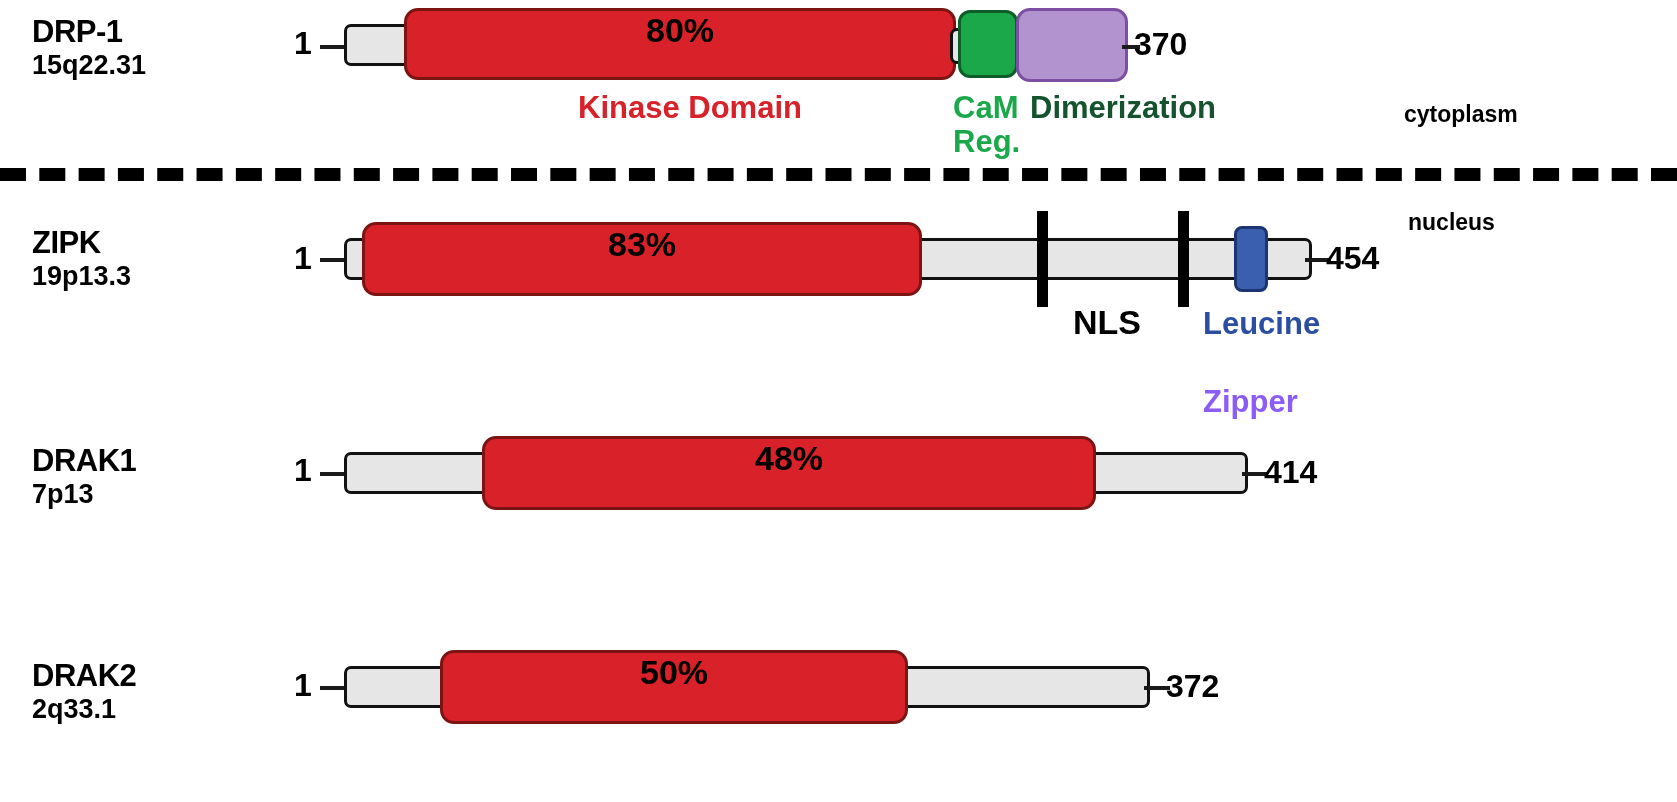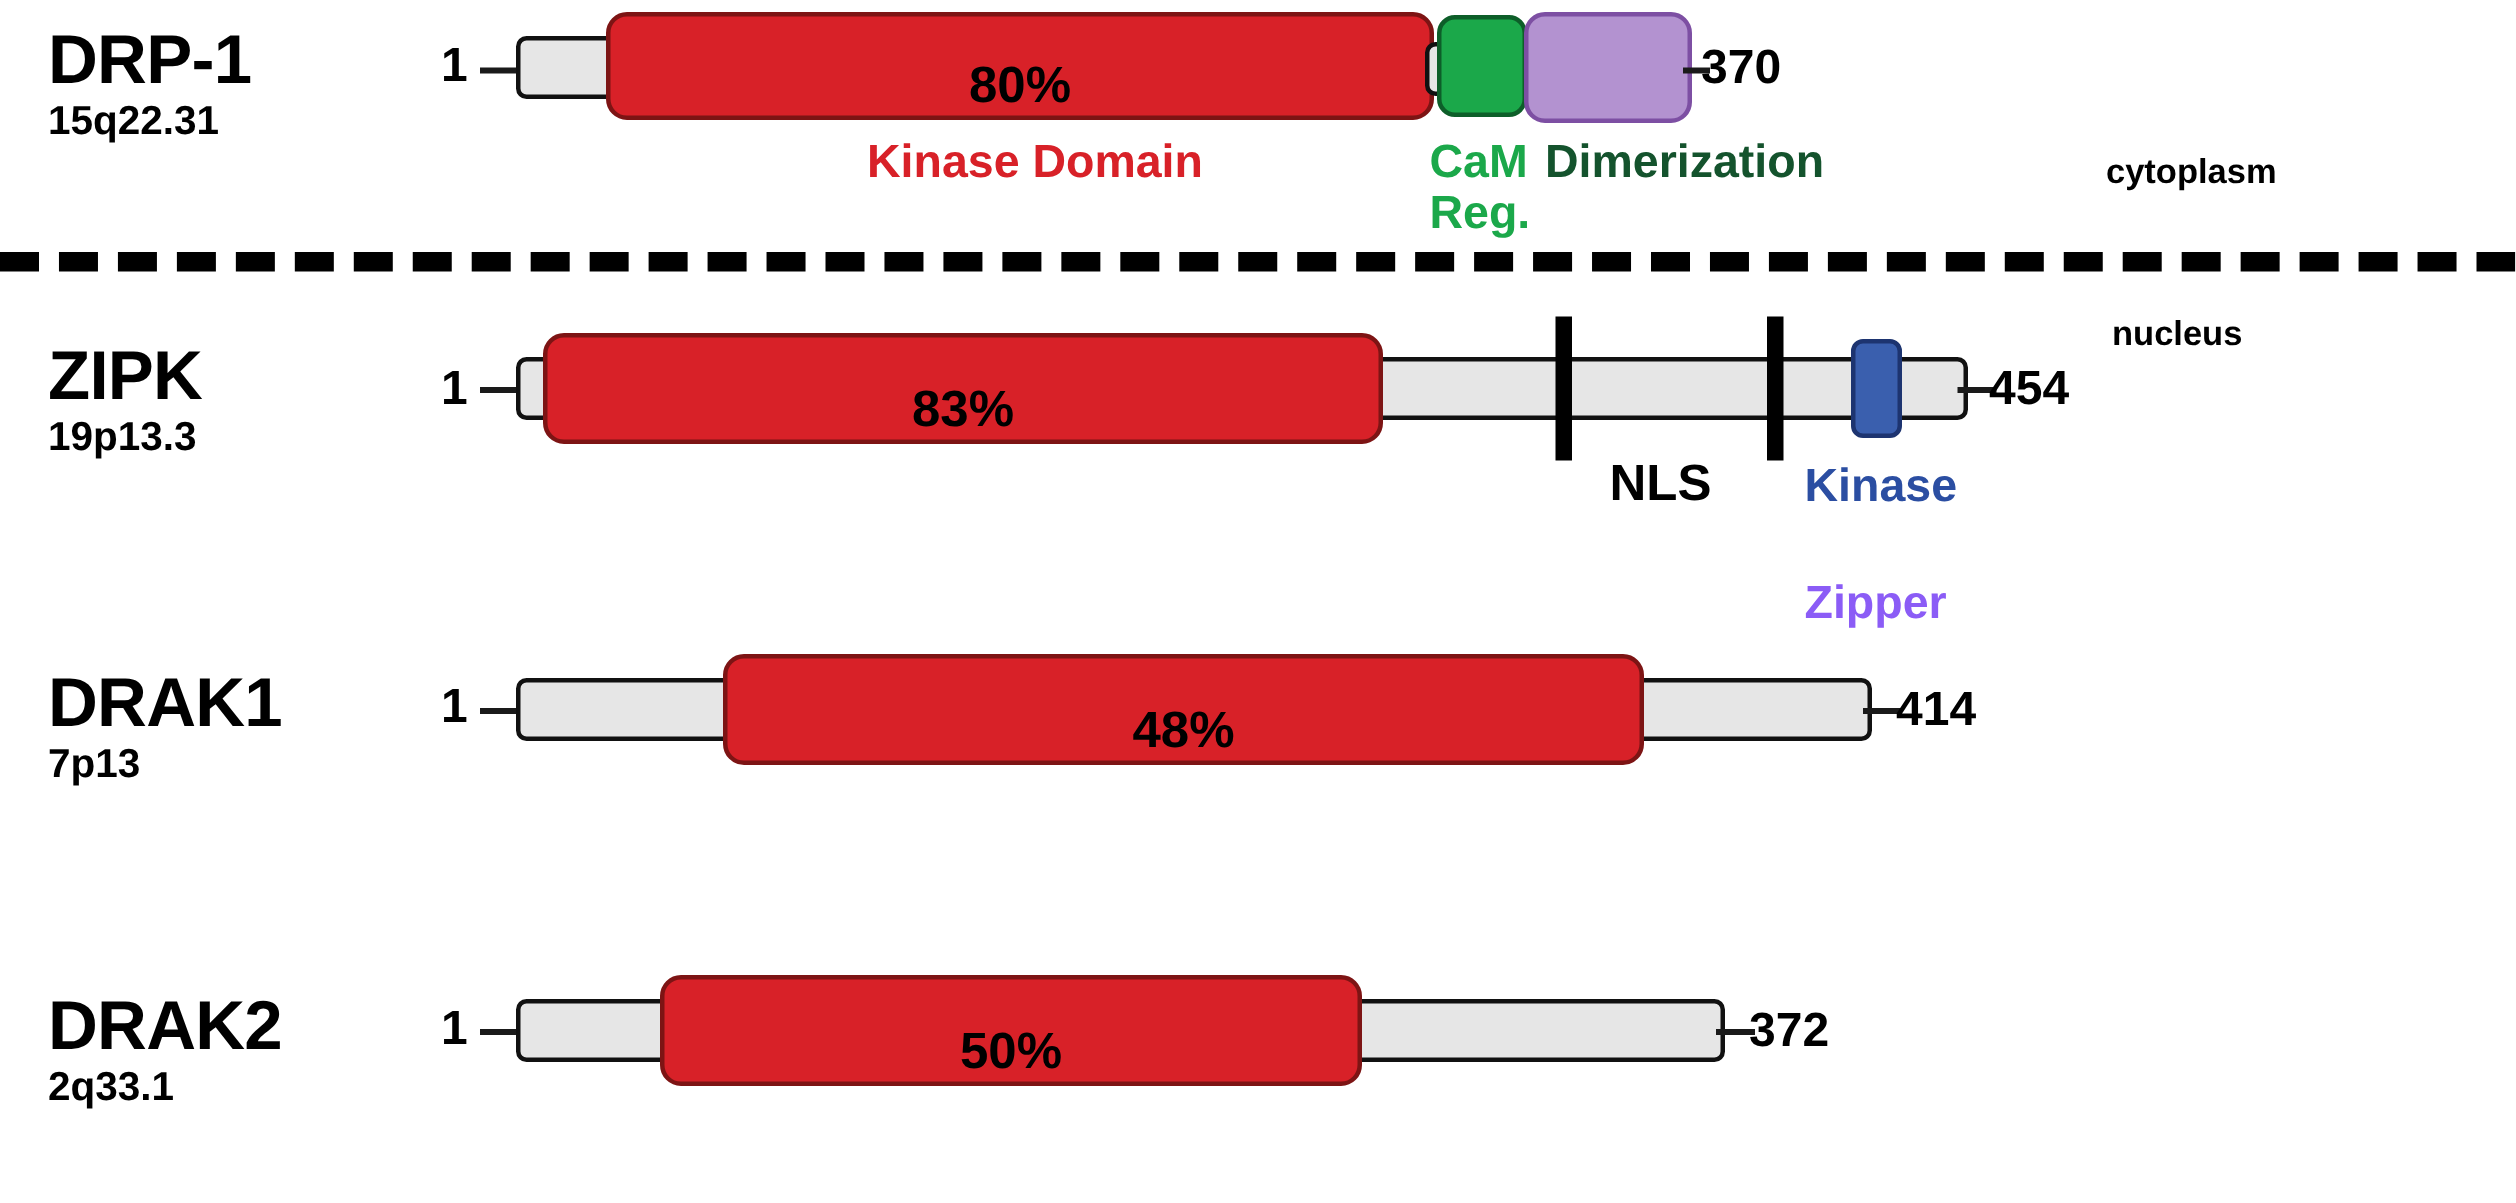--- a/index.html
+++ b/index.html
@@ -19,7 +19,7 @@
   
   .gene-block { position: absolute; }
   .gene-name {
-    font-size: 46px;
+    font-size: 31px;
     font-weight: bold;
     color: #000000;
     line-height: 1.0;

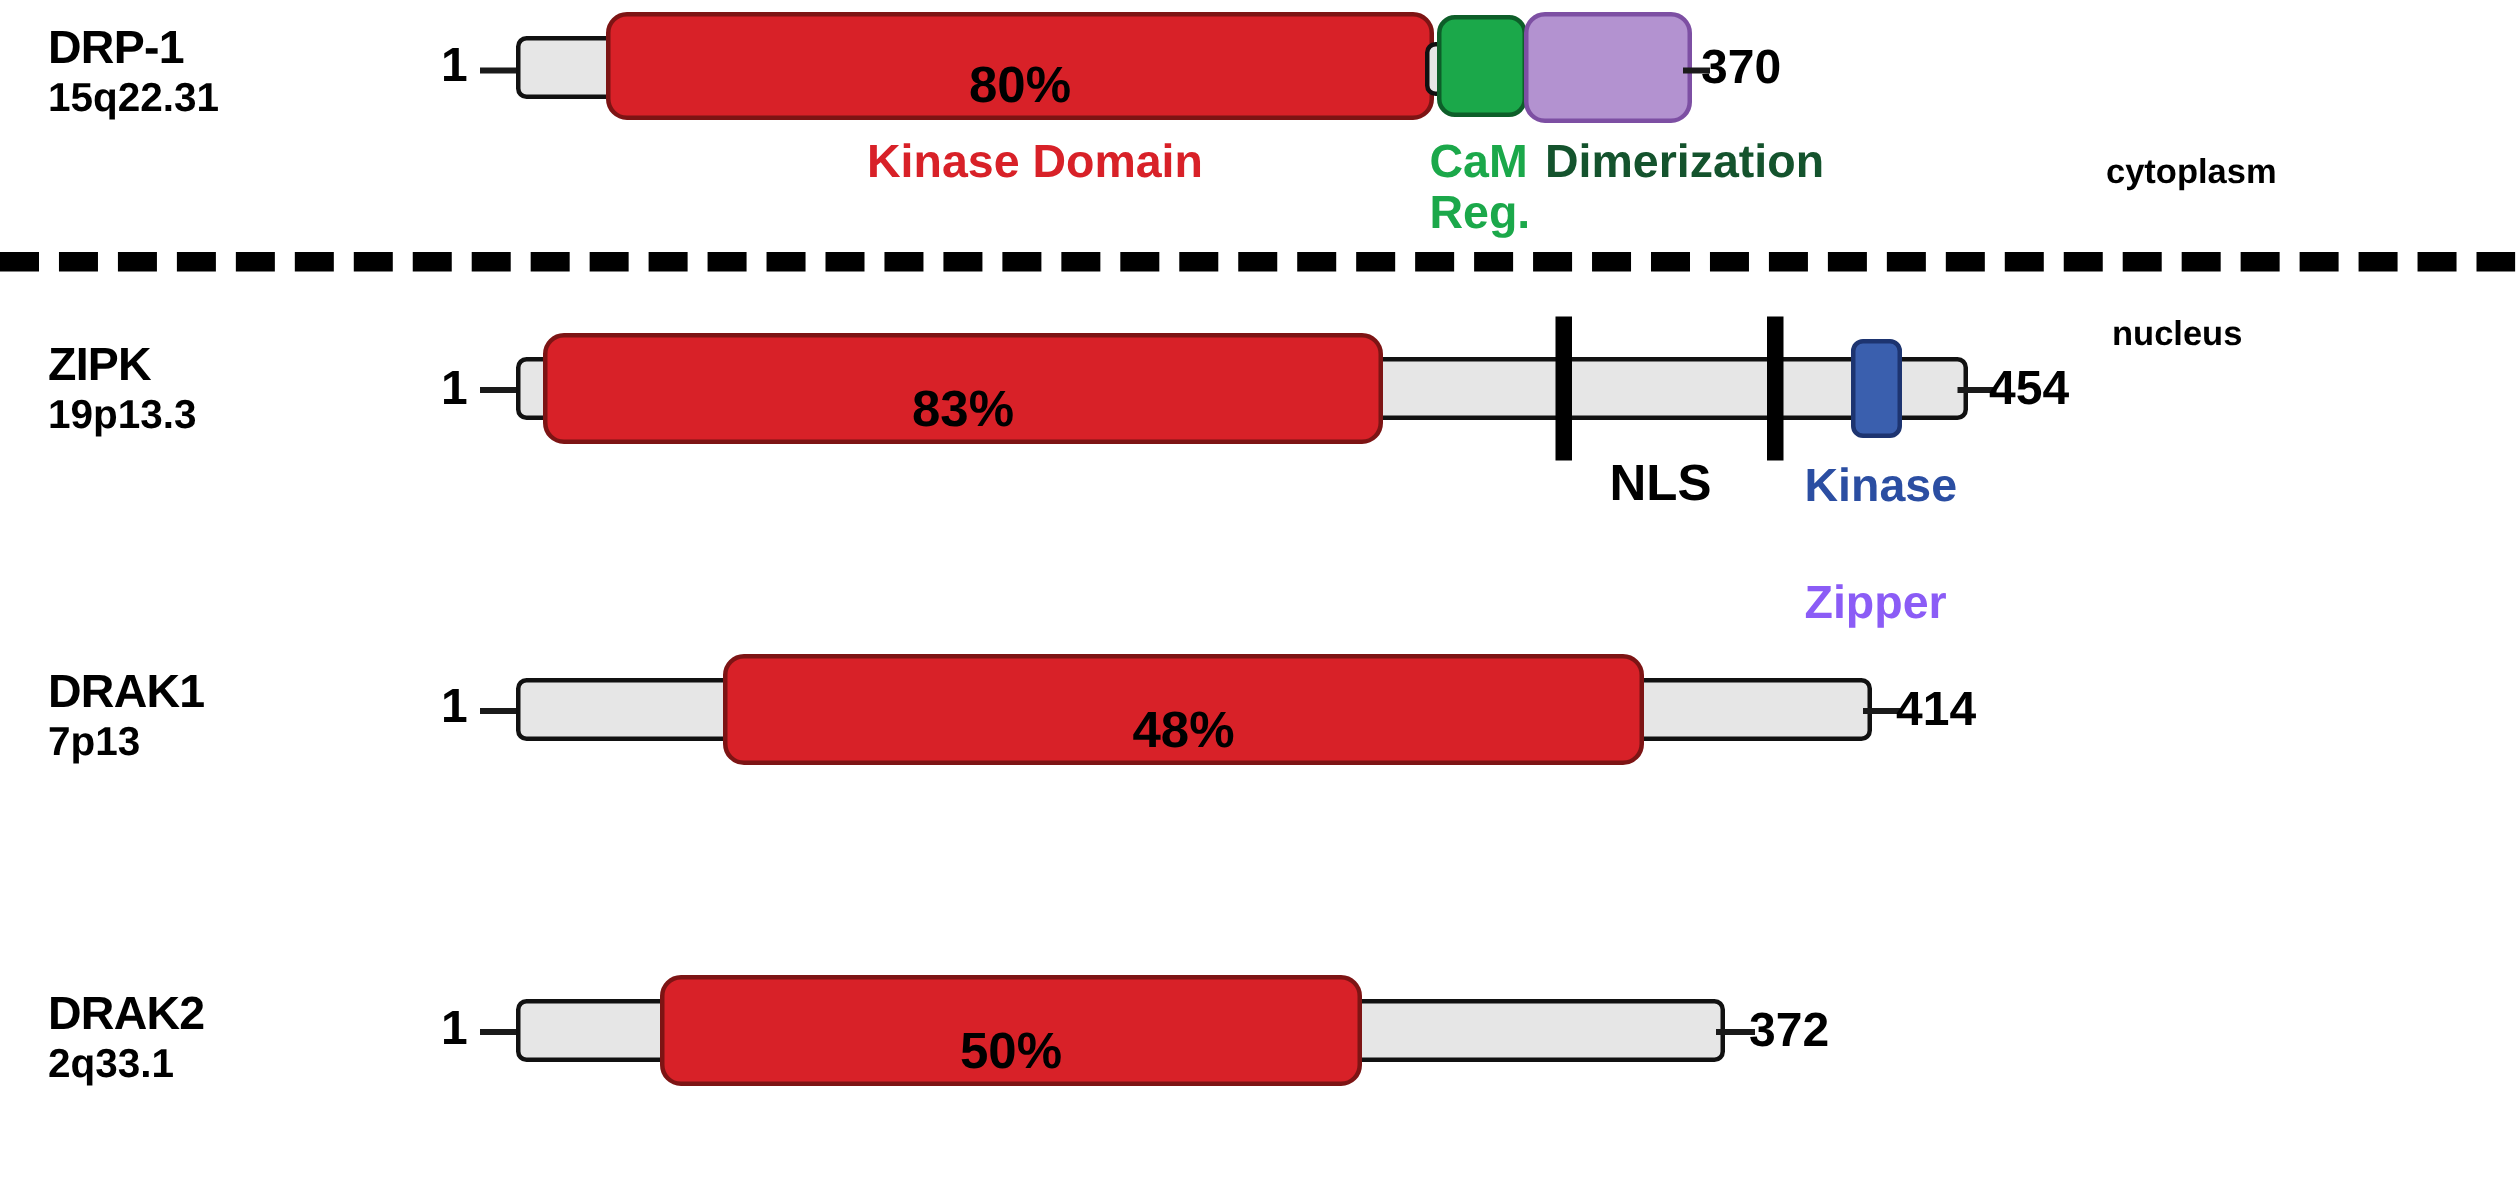--- a/index.html
+++ b/index.html
@@ -62,7 +62,7 @@
     box-sizing: border-box;
     border-radius: 14px;
     display: flex;
-    align-items: flex-end;
+    align-items: flex-start;
     justify-content: center;
   }
   .domain.kinase {

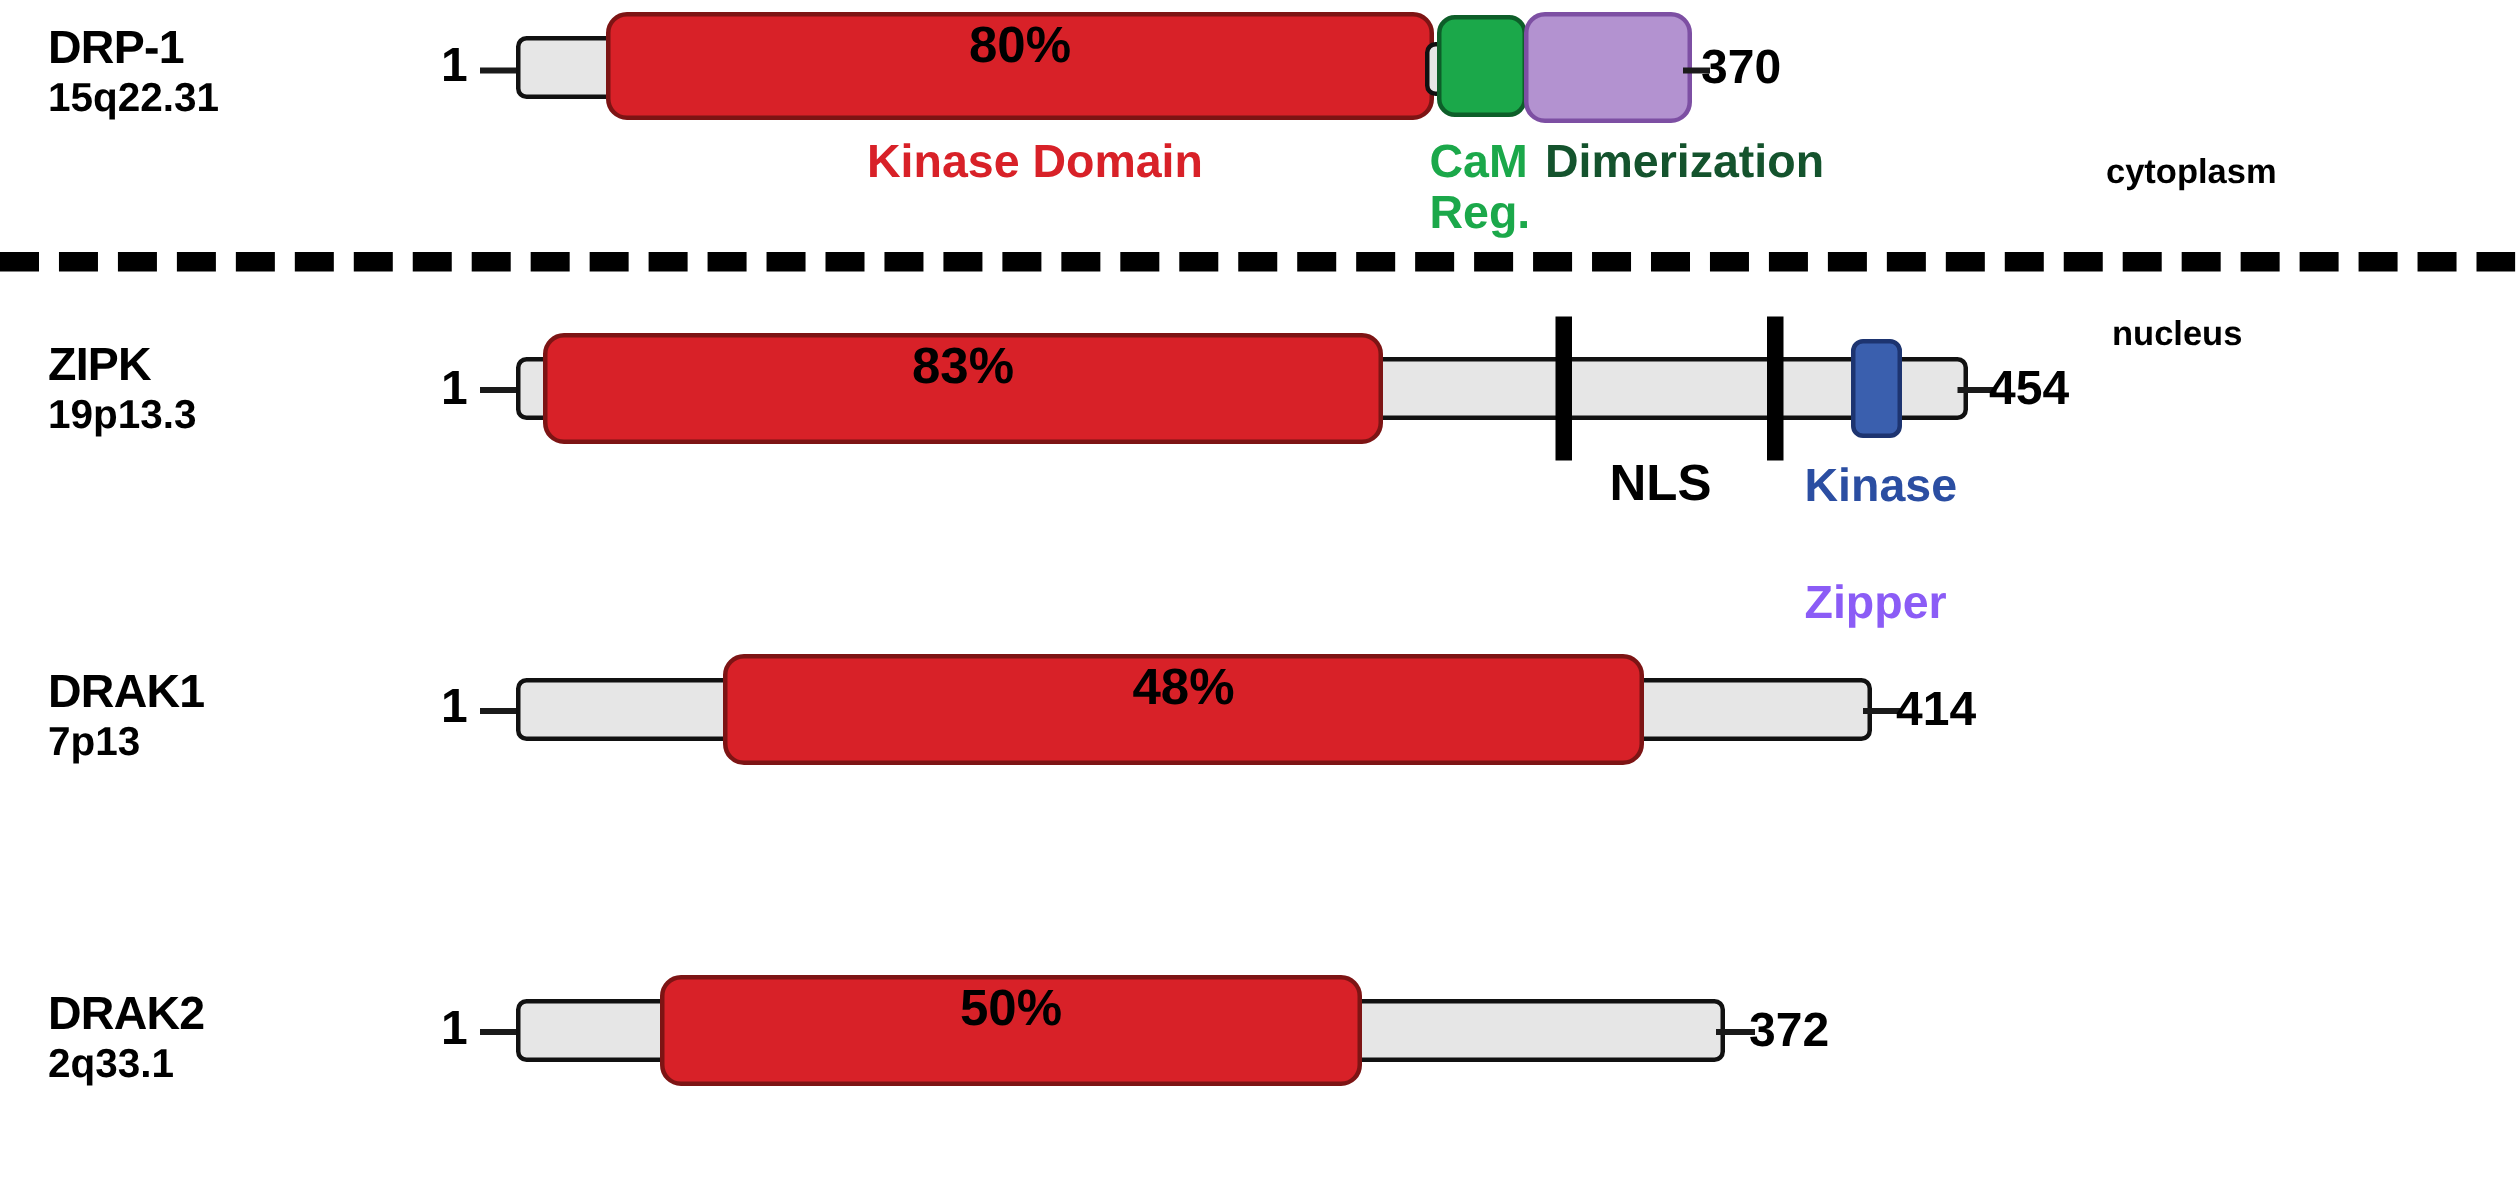--- a/index.html
+++ b/index.html
@@ -185,7 +185,7 @@
   <div class="terminus" style="left:1326px; top:240px;">454</div>
 
   <div class="dom-label" style="left:1073px; top:305px; color:#000000; font-size:34px;">NLS</div>
-  <div class="dom-label" style="left:1203px; top:308px; color:#2b4ea2;">Kinase</div>
+  <div class="dom-label" style="left:1203px; top:308px; color:#2b4ea2;">Leucine</div>
   <div class="dom-label" style="left:1203px; top:345px; color:#8b5cf6;margin-top:41px;">Zipper</div>
 
   <div class="gene-block" style="left:32px; top:445px;">

